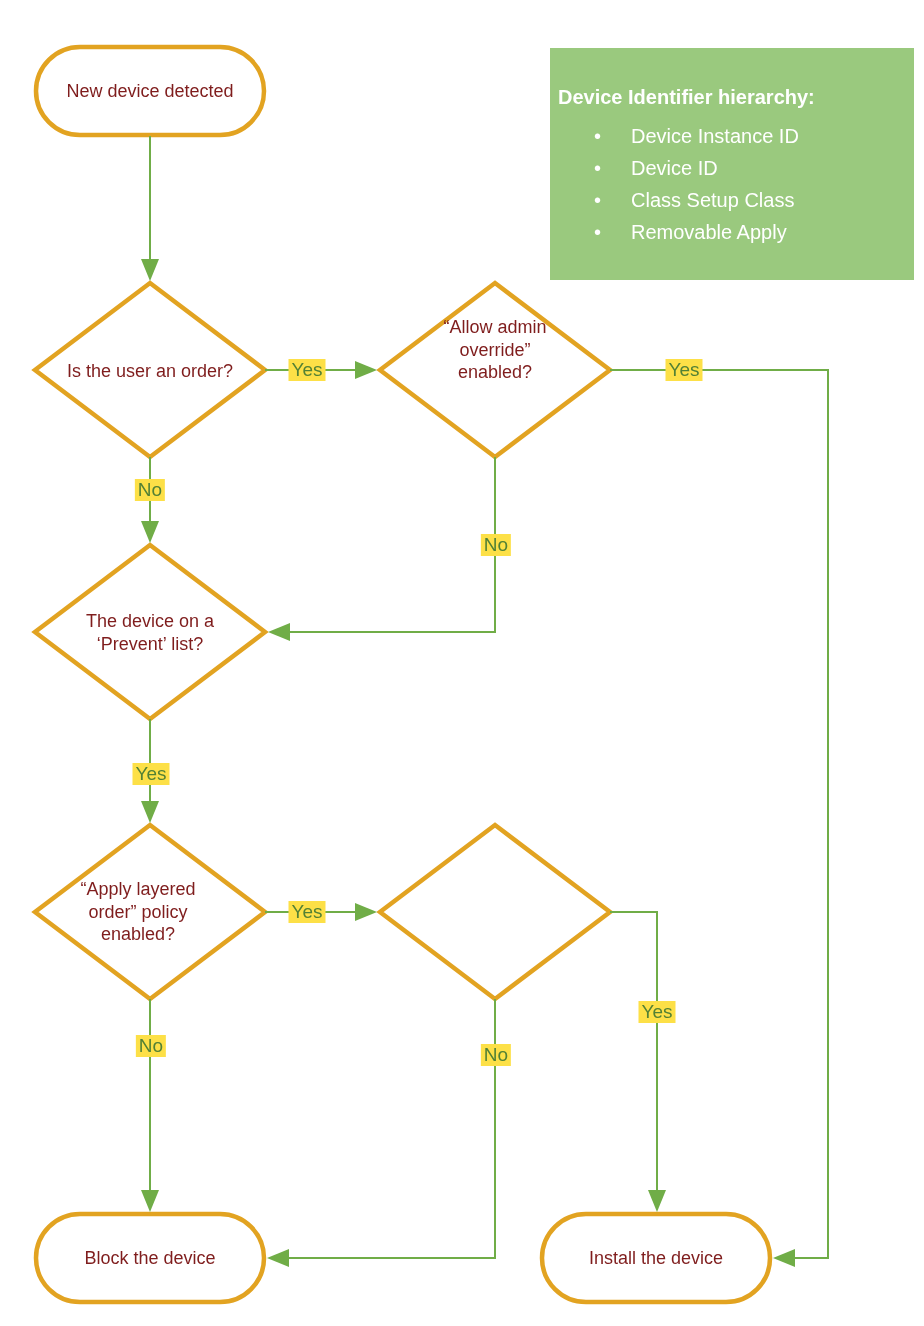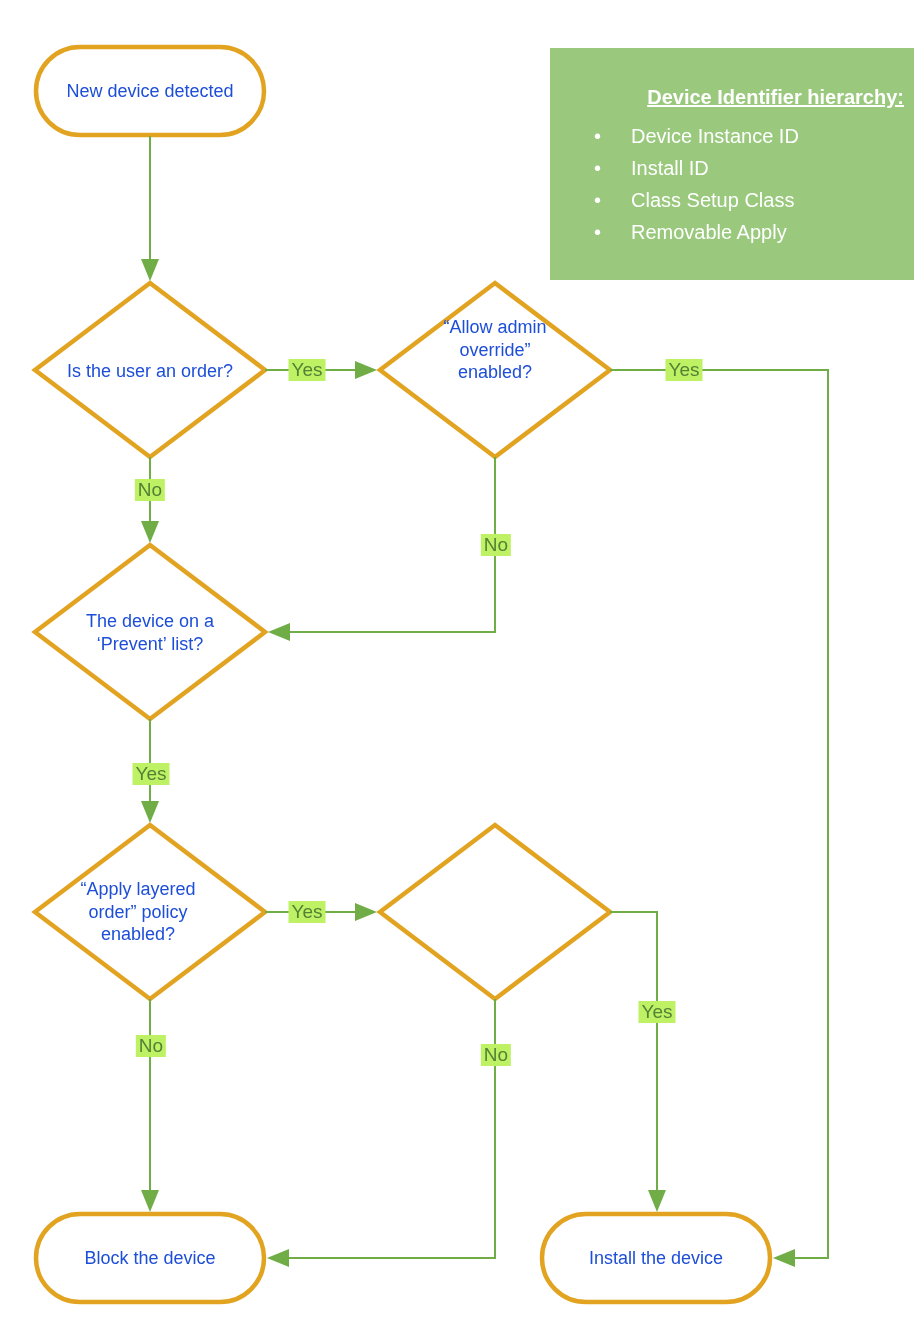--- a/index.html
+++ b/index.html
@@ -10,7 +10,7 @@
   #wires{position:absolute;left:0;top:0;}
   .node-label{
     position:absolute;transform:translate(-50%,-50%);
-    text-align:center;color:#1d4ed8;font-size:18px;line-height:1.25;
+    text-align:center;color:#7f1d1d;font-size:18px;line-height:1.25;
   }
   .edge-label{
     position:absolute;transform:translate(-50%,-50%);

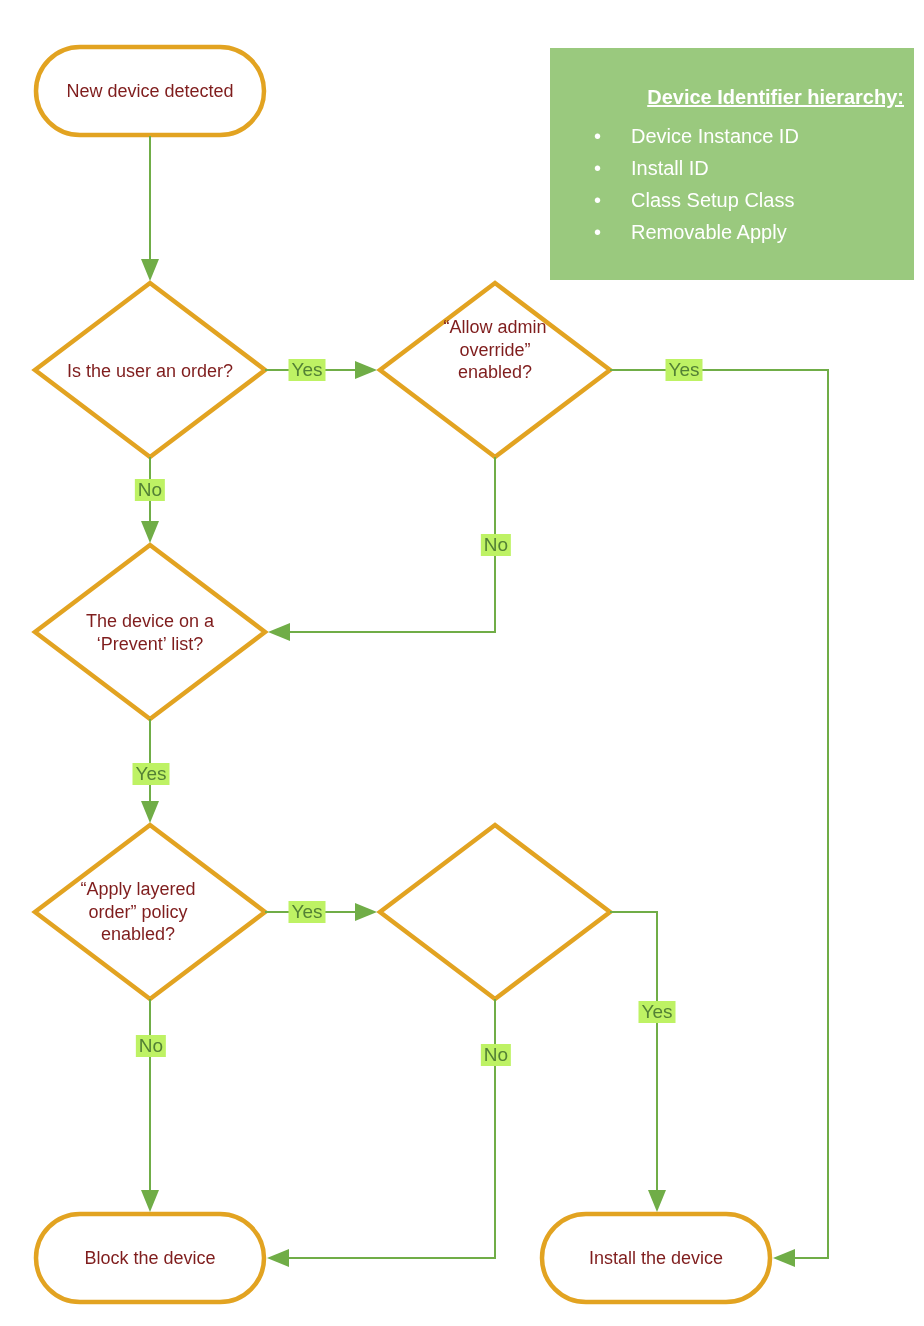--- a/index.html
+++ b/index.html
@@ -22,7 +22,7 @@
     padding:38px 10px 0 8px;font-size:20px;
   }
   .legend-title{
-    font-weight:bold;text-decoration:underline;margin:0 0 3px 0;text-align:right;
+    font-weight:bold;margin:0 0 3px 0;
   }
   .legend-list{list-style:none;margin:16px;padding:0;}
   .legend-list li{

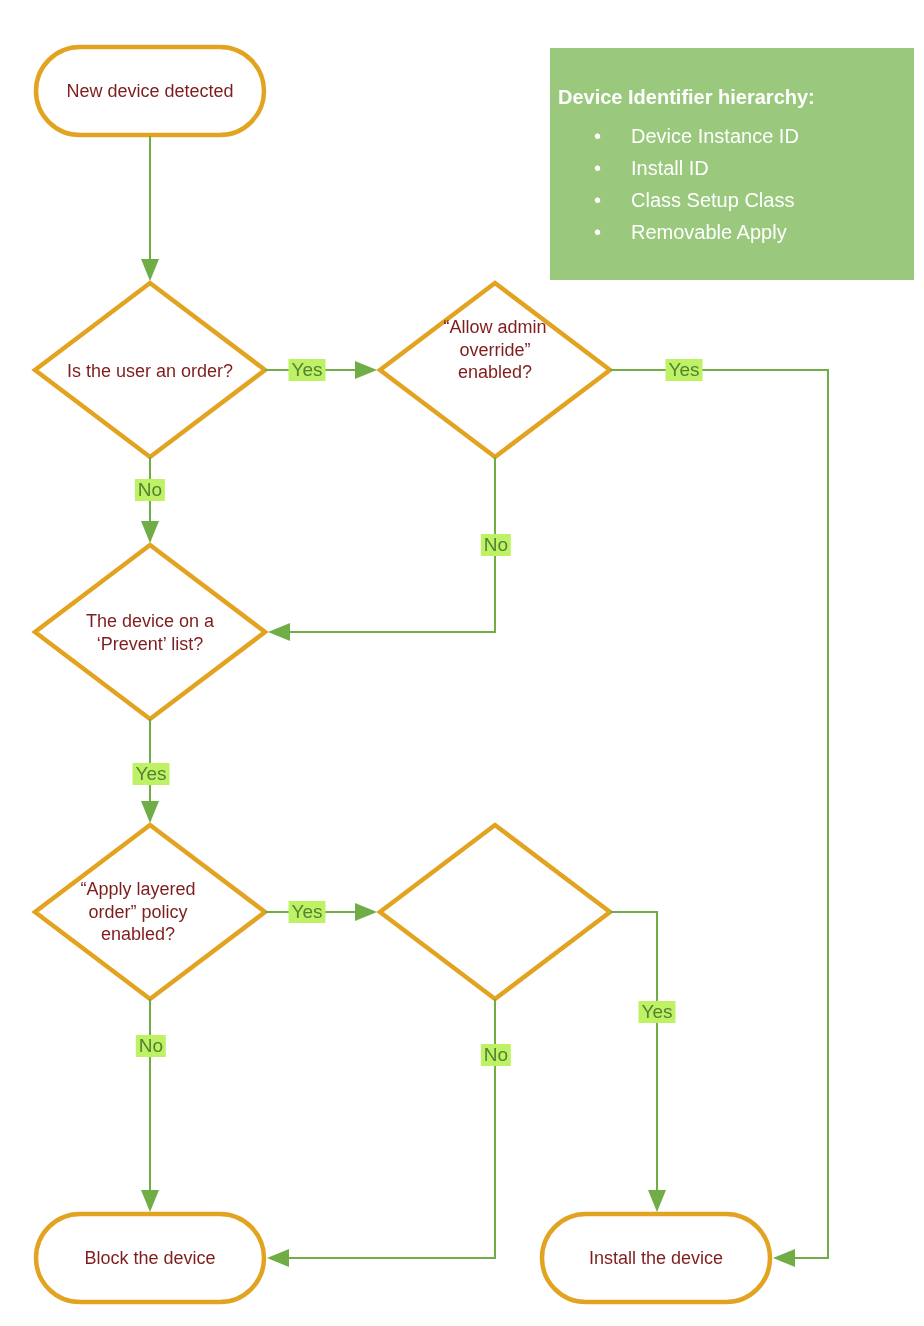--- a/index.html
+++ b/index.html
@@ -87,7 +87,7 @@
     <div class="legend-title">Device Identifier hierarchy:</div>
     <ul class="legend-list">
       <li>Device Instance ID</li>
-      <li>Install ID</li>
+      <li>Device ID</li>
       <li>Class Setup Class</li>
       <li>Removable Apply</li>
     </ul>

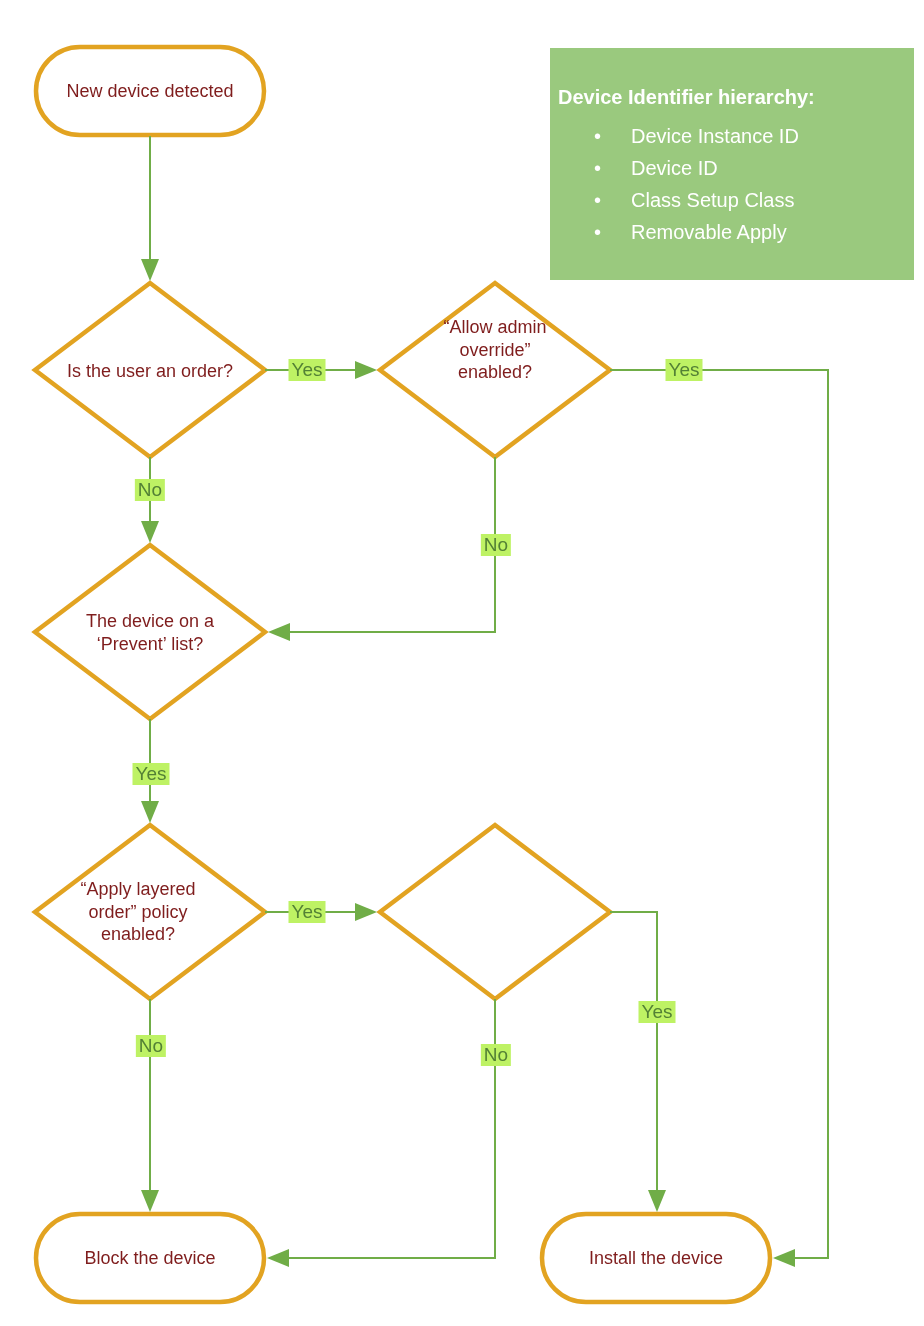--- a/index.html
+++ b/index.html
@@ -14,7 +14,7 @@
   }
   .edge-label{
     position:absolute;transform:translate(-50%,-50%);
-    color:#538135;font-size:19px;background:#bef264;padding:0 3px;white-space:nowrap;
+    color:#538135;font-size:19px;background:#fde047;padding:0 3px;white-space:nowrap;
   }
   .legend{
     position:absolute;left:550px;top:48px;width:364px;height:232px;

